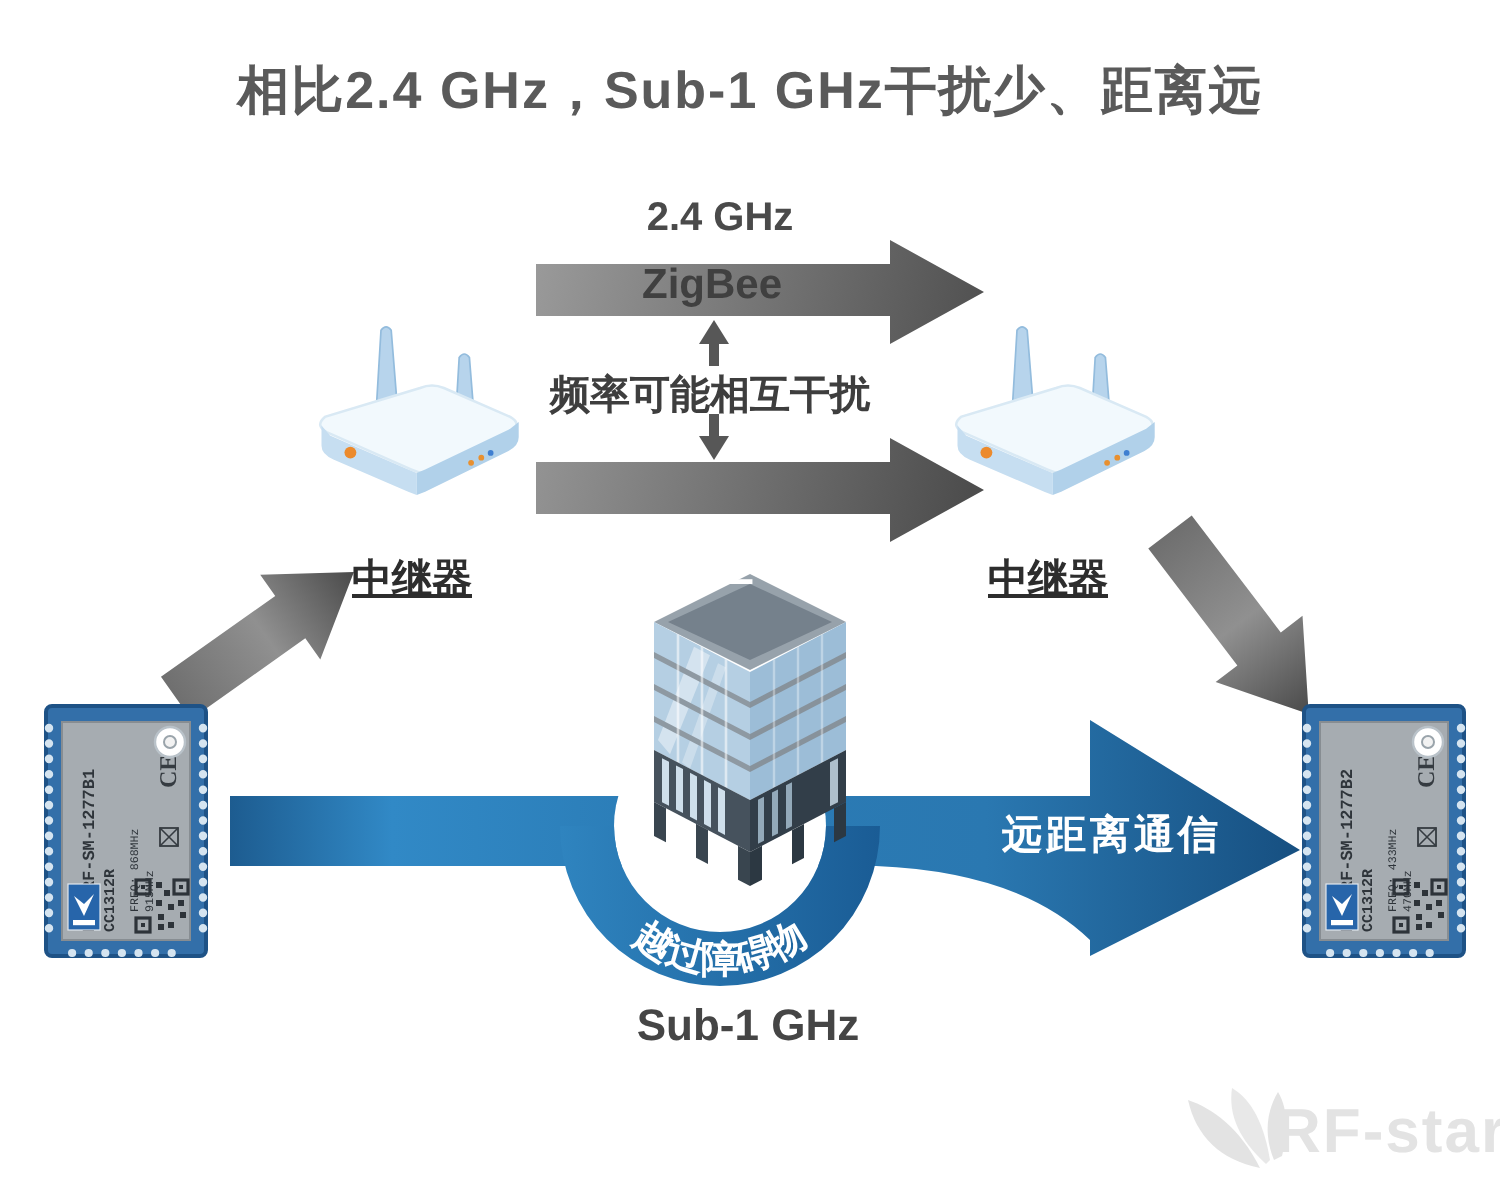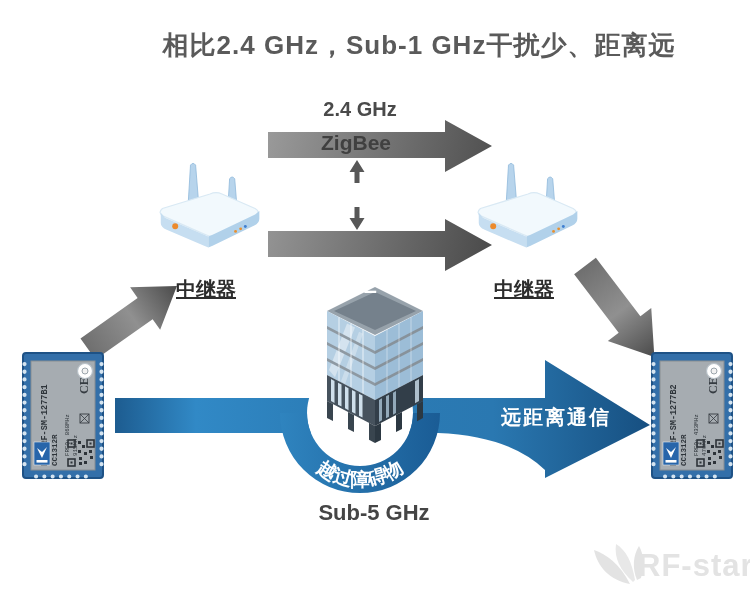--- a/index.html
+++ b/index.html
@@ -7,7 +7,7 @@
          font-family:"Liberation Sans","DejaVu Sans",sans-serif;}
   .stage svg.scene{position:absolute;left:0;top:0;}
   .lbl{position:absolute;white-space:nowrap;transform:translateX(-50%);}
-  .title{top:28px;left:375px;font-size:26px;font-weight:600;color:#5a5a5a;letter-spacing:1px;margin-left:44px;}
+  .title{top:28px;left:375px;font-size:26px;font-weight:600;color:#5a5a5a;letter-spacing:1px;}
   .band24{top:98px;left:360px;font-size:20px;font-weight:600;color:#4a4a4a;}
   .zigbee{top:131px;left:356px;font-size:21px;font-weight:bold;color:#404040;}
   .interf{top:184px;left:355px;font-size:20px;font-weight:bold;color:#3e3e3e;}

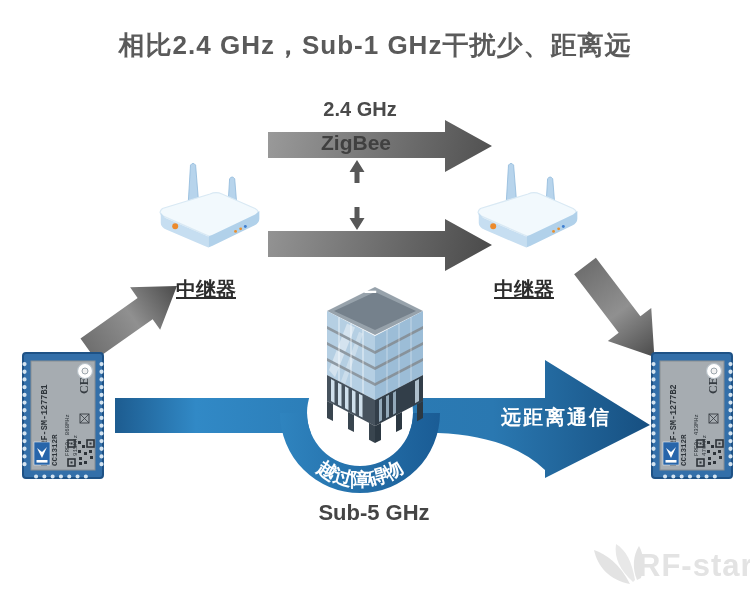--- a/index.html
+++ b/index.html
@@ -230,6 +230,7 @@
 <div class="lbl title">相比2.4 GHz，Sub-1 GHz干扰少、距离远</div>
 <div class="lbl band24">2.4 GHz</div>
 <div class="lbl zigbee">ZigBee</div>
+<div class="lbl interf">频率可能相互干扰</div>
 <div class="lbl ble">BLE</div>
 <div class="lbl repeater rep-left">中继器</div>
 <div class="lbl repeater rep-right">中继器</div>

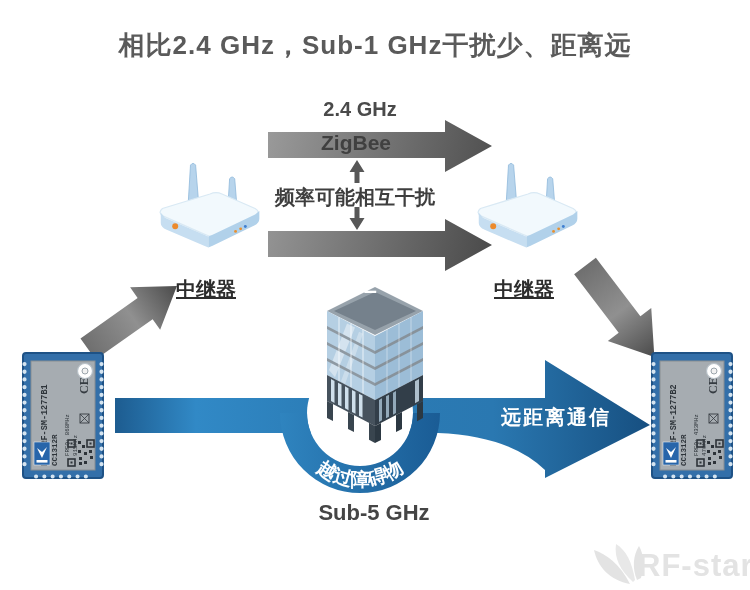--- a/index.html
+++ b/index.html
@@ -235,7 +235,7 @@
 <div class="lbl repeater rep-left">中继器</div>
 <div class="lbl repeater rep-right">中继器</div>
 <div class="lbl wave-right">远距离通信</div>
-<div class="lbl sub1">Sub-5 GHz</div>
+<div class="lbl sub1">Sub-1 GHz</div>
 <div class="lbl brand">RF-star</div>
 
 </div>

